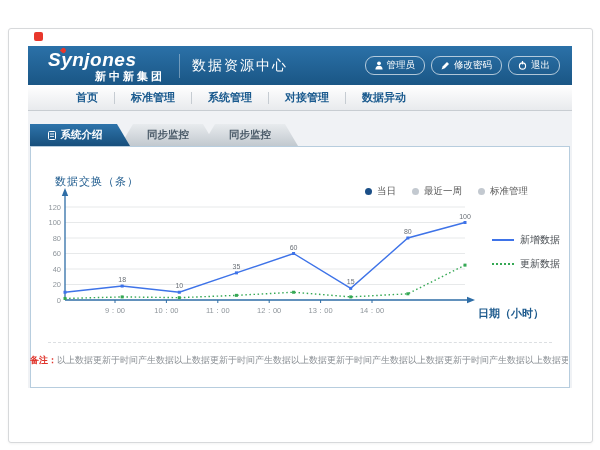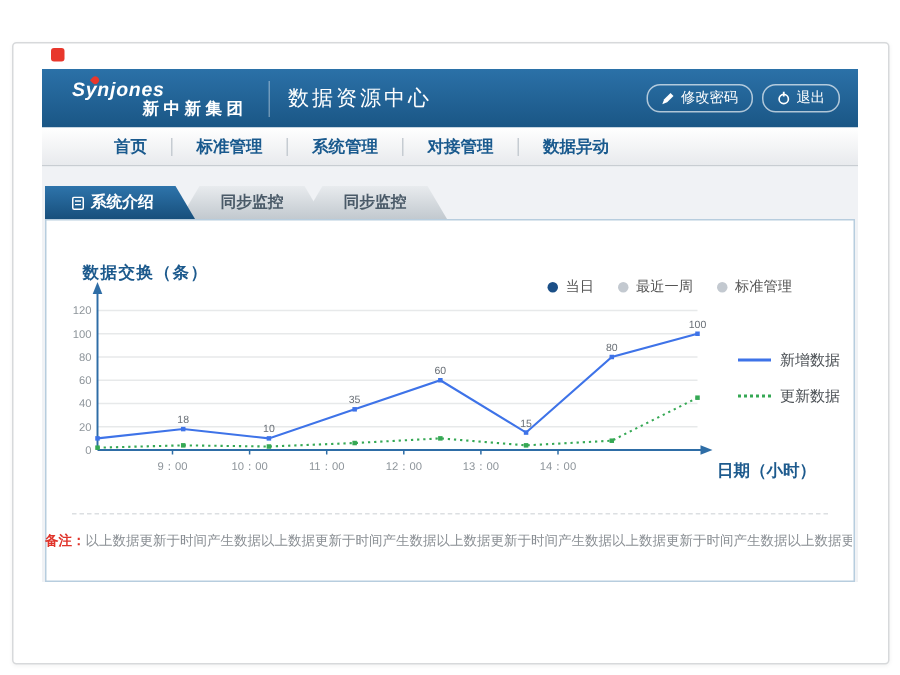--- a/index.html
+++ b/index.html
@@ -14,7 +14,7 @@
   .header{position:absolute;left:28px;top:46px;width:544px;height:39px;
           background:linear-gradient(#2b71a8,#1a5685);display:flex;align-items:center;}
   .logo-block{margin-left:20px;line-height:1;position:relative;white-space:nowrap;}
-  .logo-script{color:#fff;font-size:13px;font-weight:bold;font-style:italic;letter-spacing:0.5px;display:block;}
+  .logo-script{color:#fff;font-size:19px;font-weight:bold;font-style:italic;letter-spacing:0.5px;display:block;}
   .logo-accent{position:absolute;left:13px;top:-2px;width:5px;height:5px;border-radius:50% 50% 50% 0;background:#e8372c;transform:rotate(45deg);}
   .logo-sub{color:#fff;font-size:11px;font-weight:bold;letter-spacing:3px;display:block;margin-top:2px;margin-left:47px;}
   .header-divider{width:1px;height:24px;background:rgba(255,255,255,0.35);margin:0 12px 0 14px;}

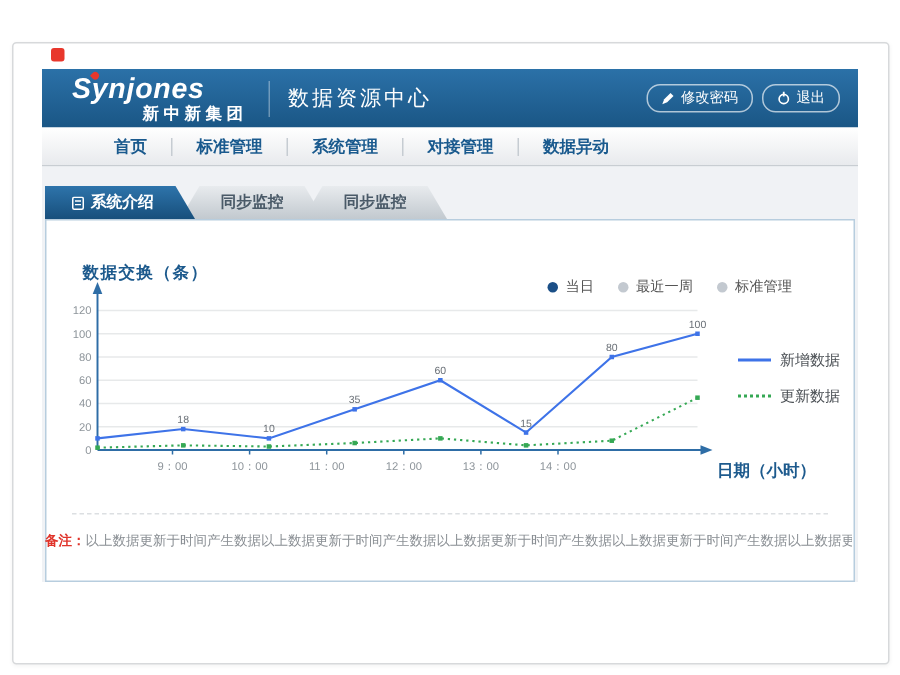--- a/index.html
+++ b/index.html
@@ -81,6 +81,13 @@
   <div class="header-divider"></div>
   <div class="app-title">数据资源中心</div>
   <div class="header-actions">
+    <div class="pill">
+      <svg width="8" height="9" viewBox="0 0 8 9">
+        <circle cx="4" cy="2.3" r="1.9" fill="#fff"></circle>
+        <path d="M0.4 8.6 Q0.4 4.8 4 4.8 Q7.6 4.8 7.6 8.6 Z" fill="#fff"></path>
+      </svg>
+      <span>管理员</span>
+    </div>
     <div class="pill">
       <svg width="9" height="9" viewBox="0 0 9 9">
         <path d="M0.5 8.5 L1.8 5.2 L6 1 L8 3 L3.8 7.2 Z" fill="#fff"></path>

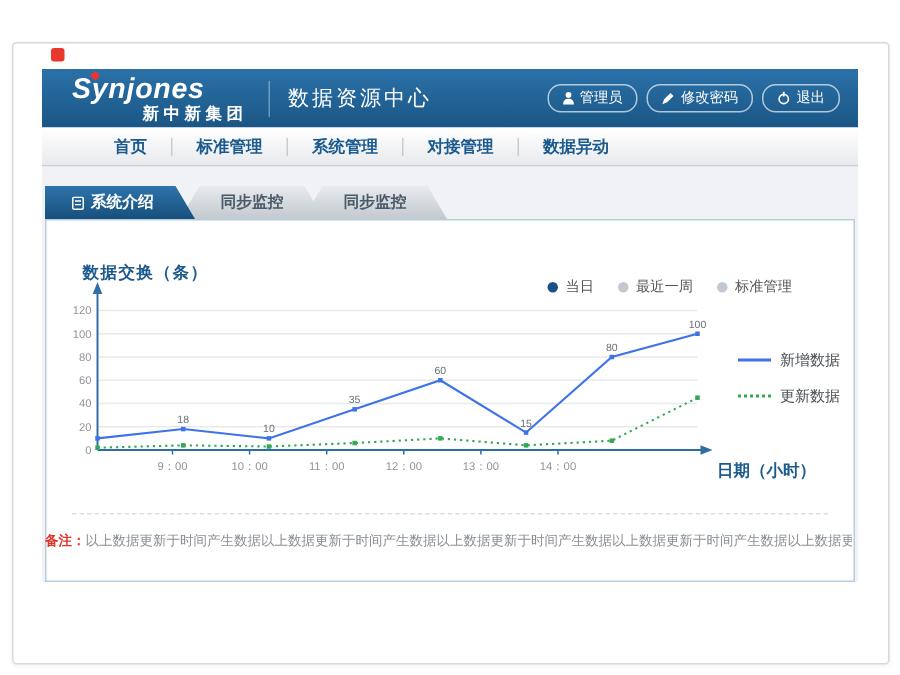--- a/index.html
+++ b/index.html
@@ -50,7 +50,7 @@
   .filter{display:flex;align-items:center;gap:5px;font-size:9.5px;color:#555;cursor:pointer;margin-top:33px;}
   .radio{width:7px;height:7px;border-radius:50%;}
 
-  .y-axis-title{position:absolute;left:27px;top:63px;font-size:11px;font-weight:bold;color:#1d5a8d;letter-spacing:1px;}
+  .y-axis-title{position:absolute;left:27px;top:63px;font-size:11px;font-weight:normal;color:#1d5a8d;letter-spacing:1px;}
   .x-axis-title{position:absolute;left:450px;top:195px;font-size:11px;font-weight:bold;color:#1d5a8d;white-space:nowrap;}
 
   .chart-wrap{position:absolute;left:10px;top:77px;width:452px;height:138px;}

